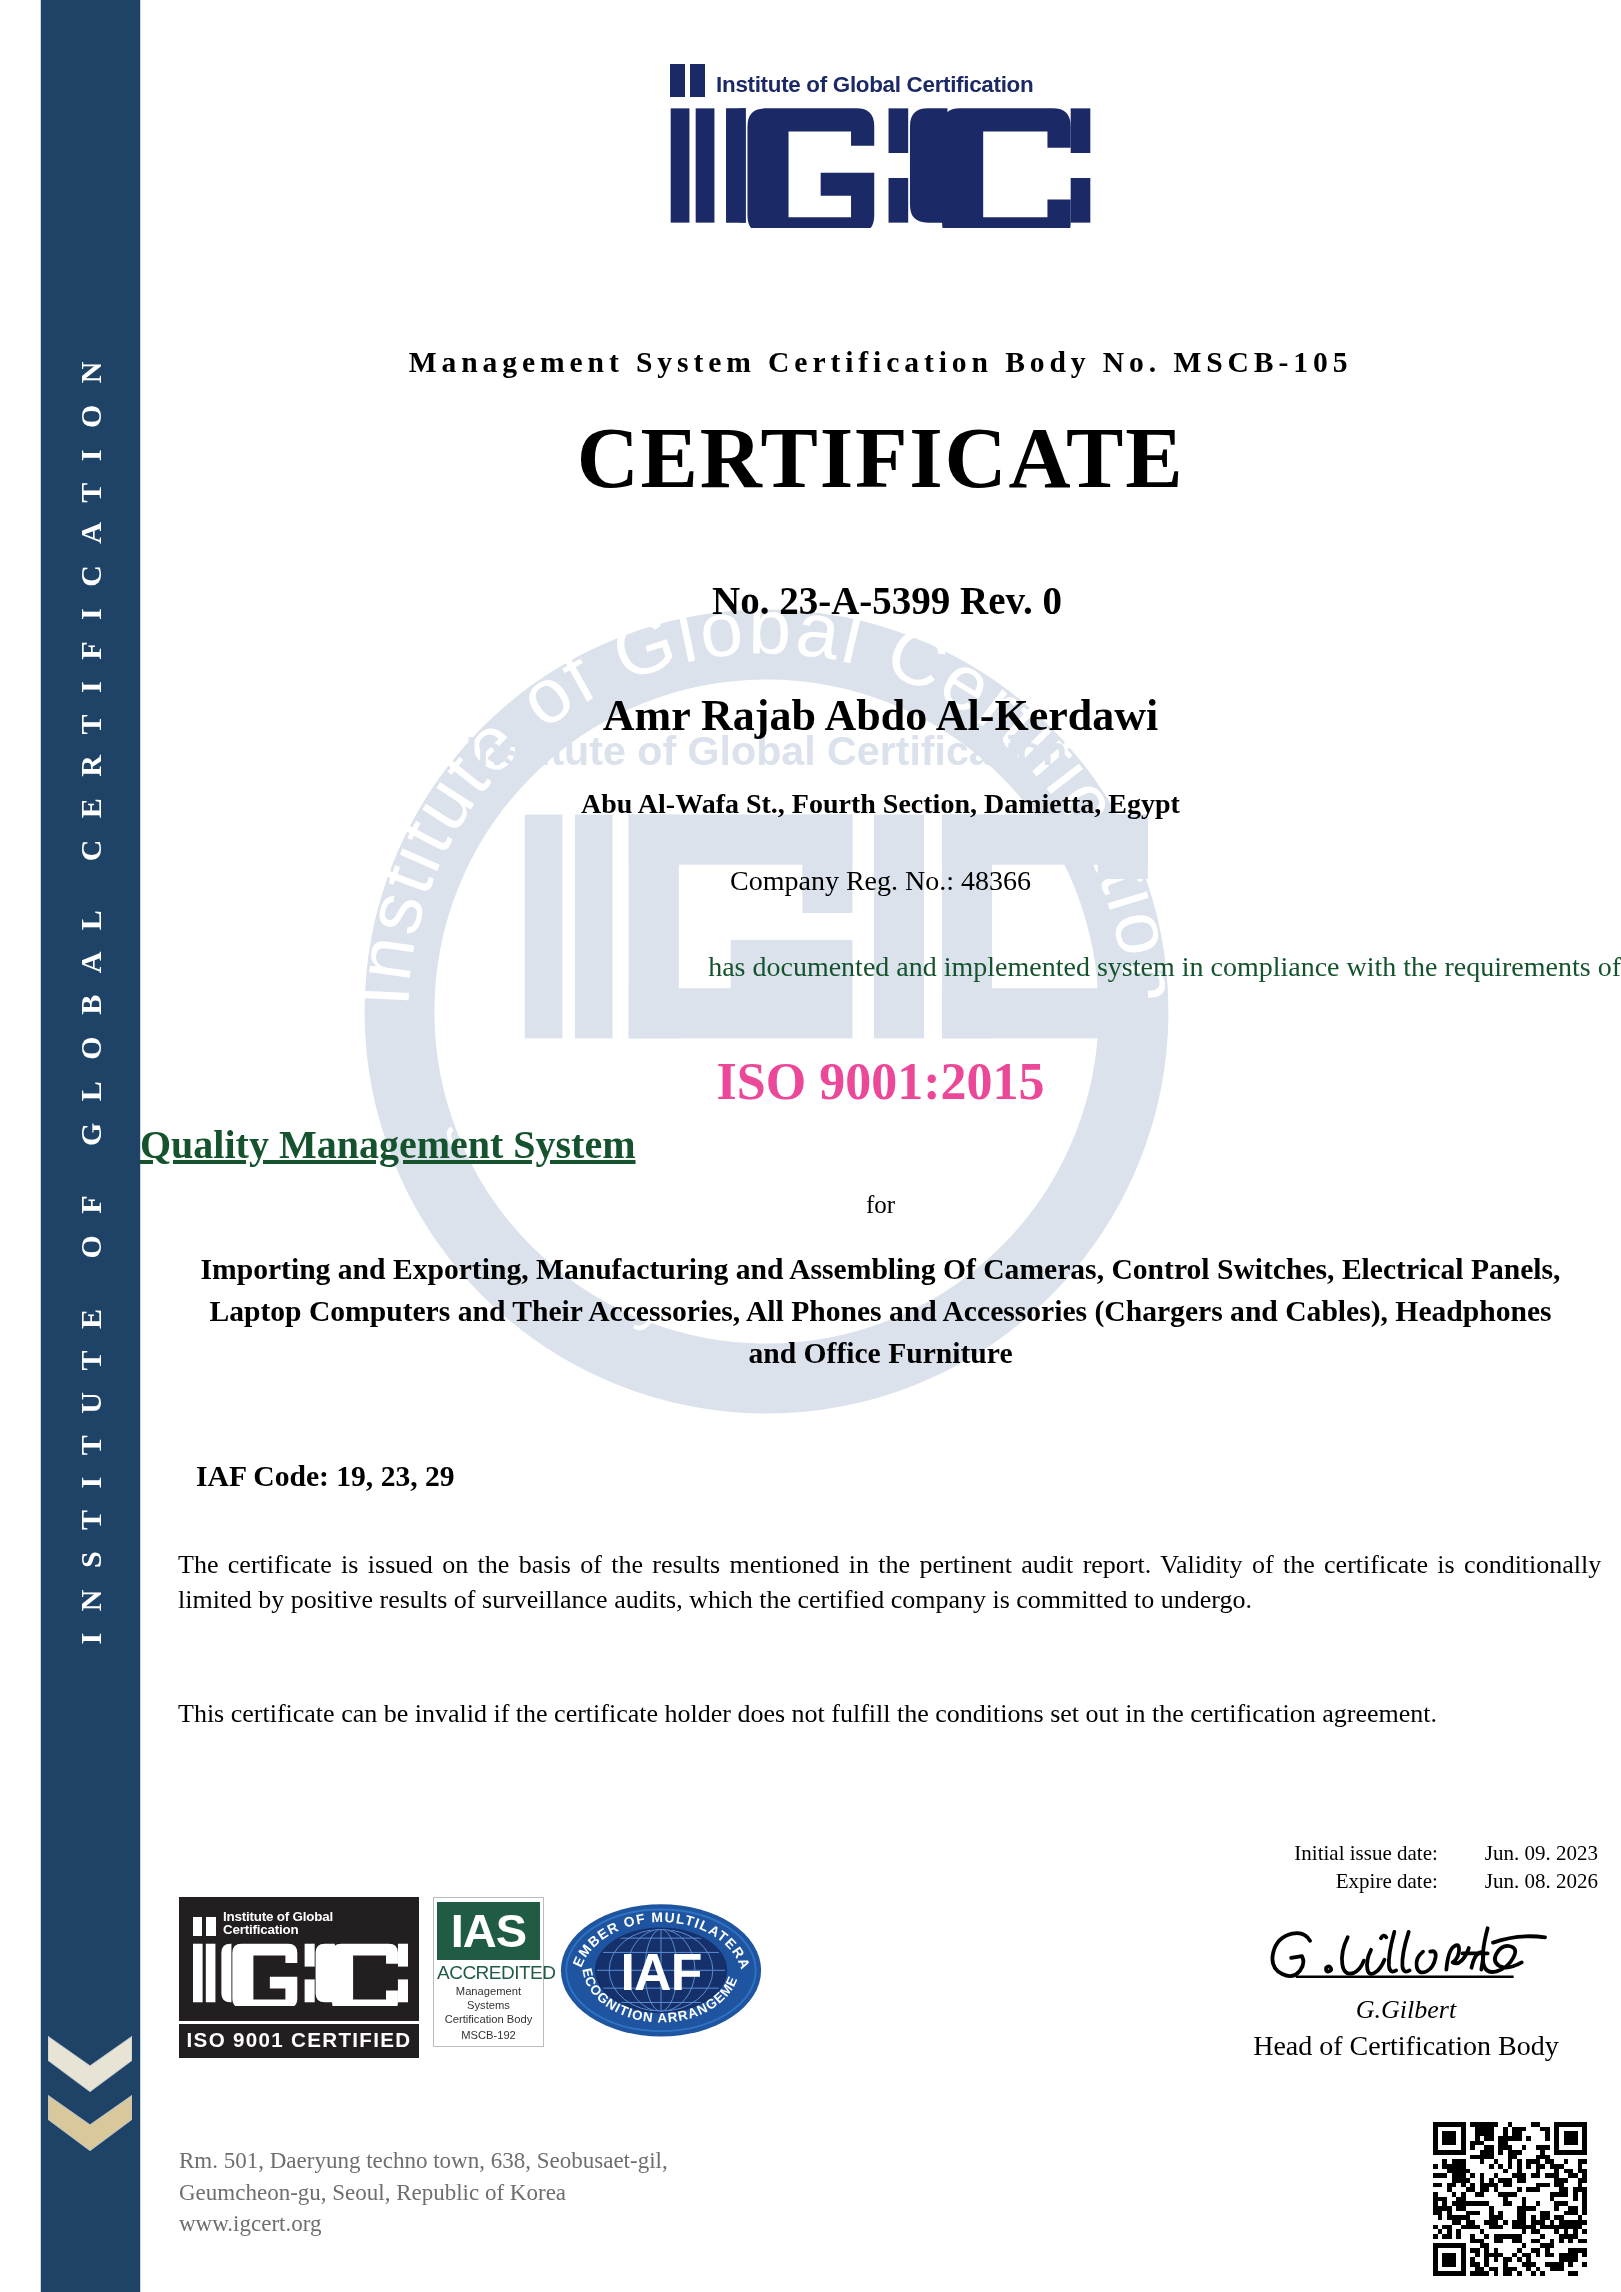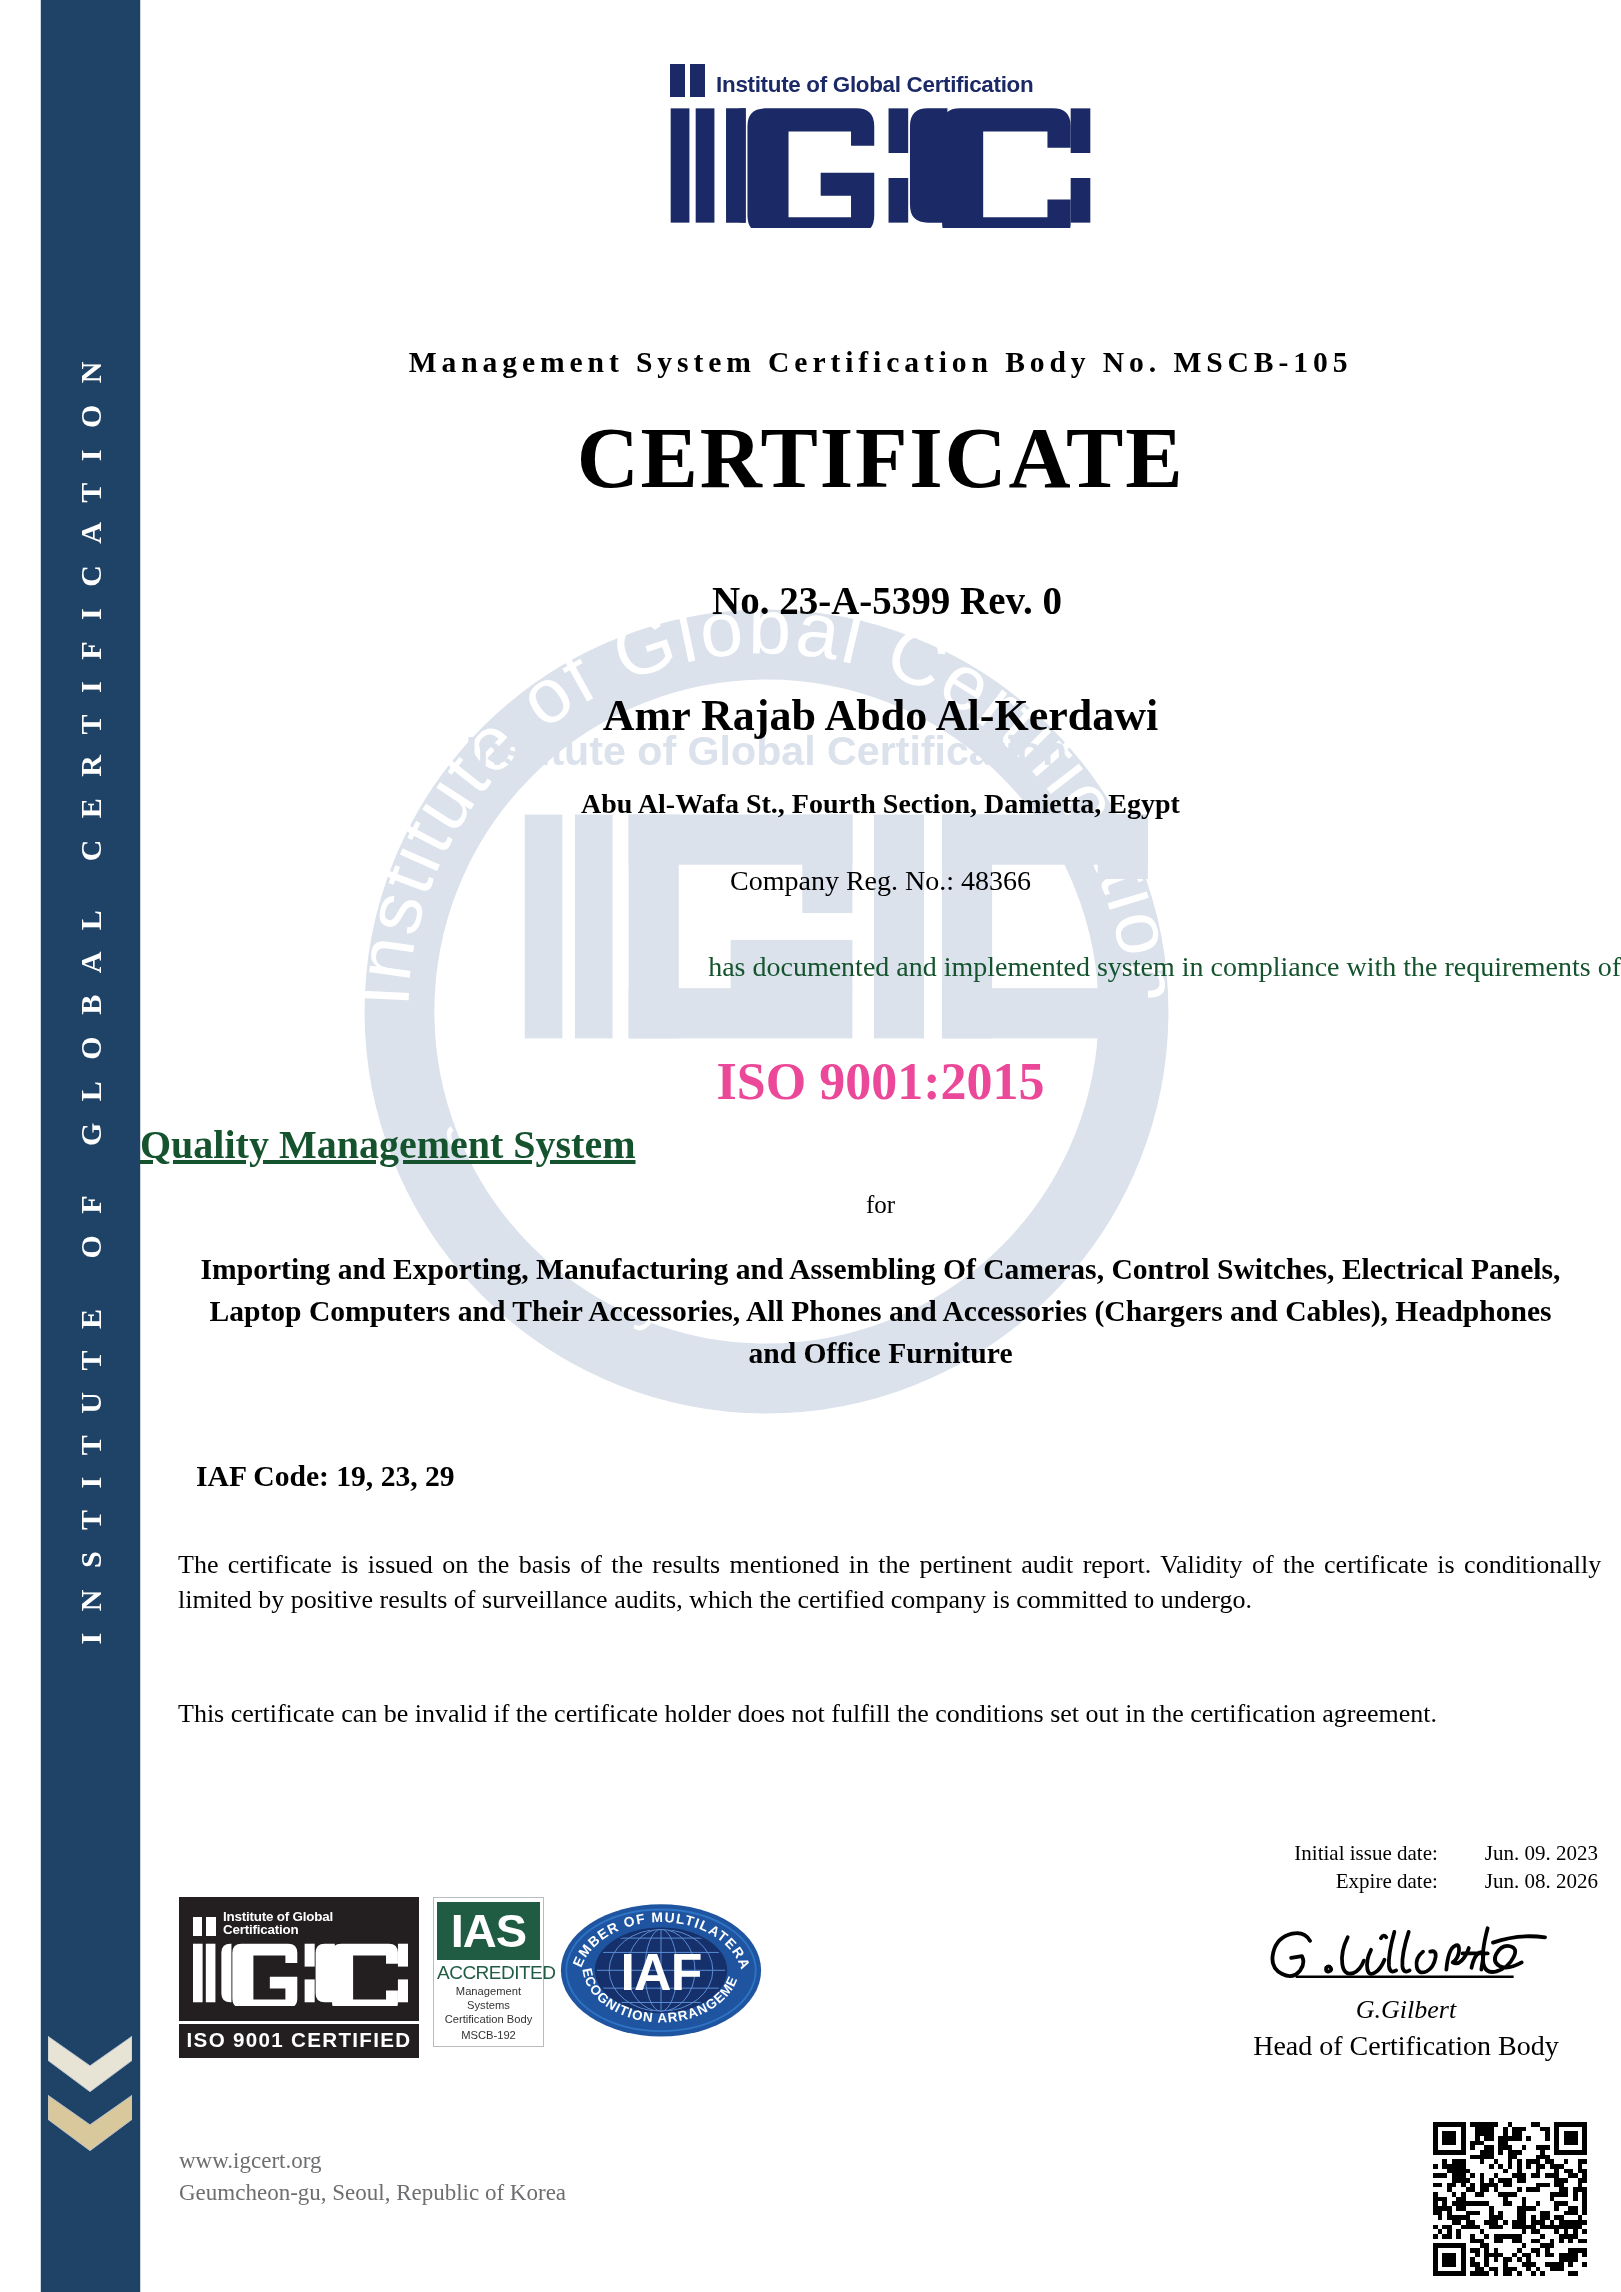--- a/index.html
+++ b/index.html
@@ -609,6 +609,7 @@
       </div>
 
       <div class="footer-addr">
+        <div>Rm. 501, Daeryung techno town, 638, Seobusaet-gil,</div>
         <div>www.igcert.org</div>
         <div>Geumcheon-gu, Seoul, Republic of Korea</div>
       </div>

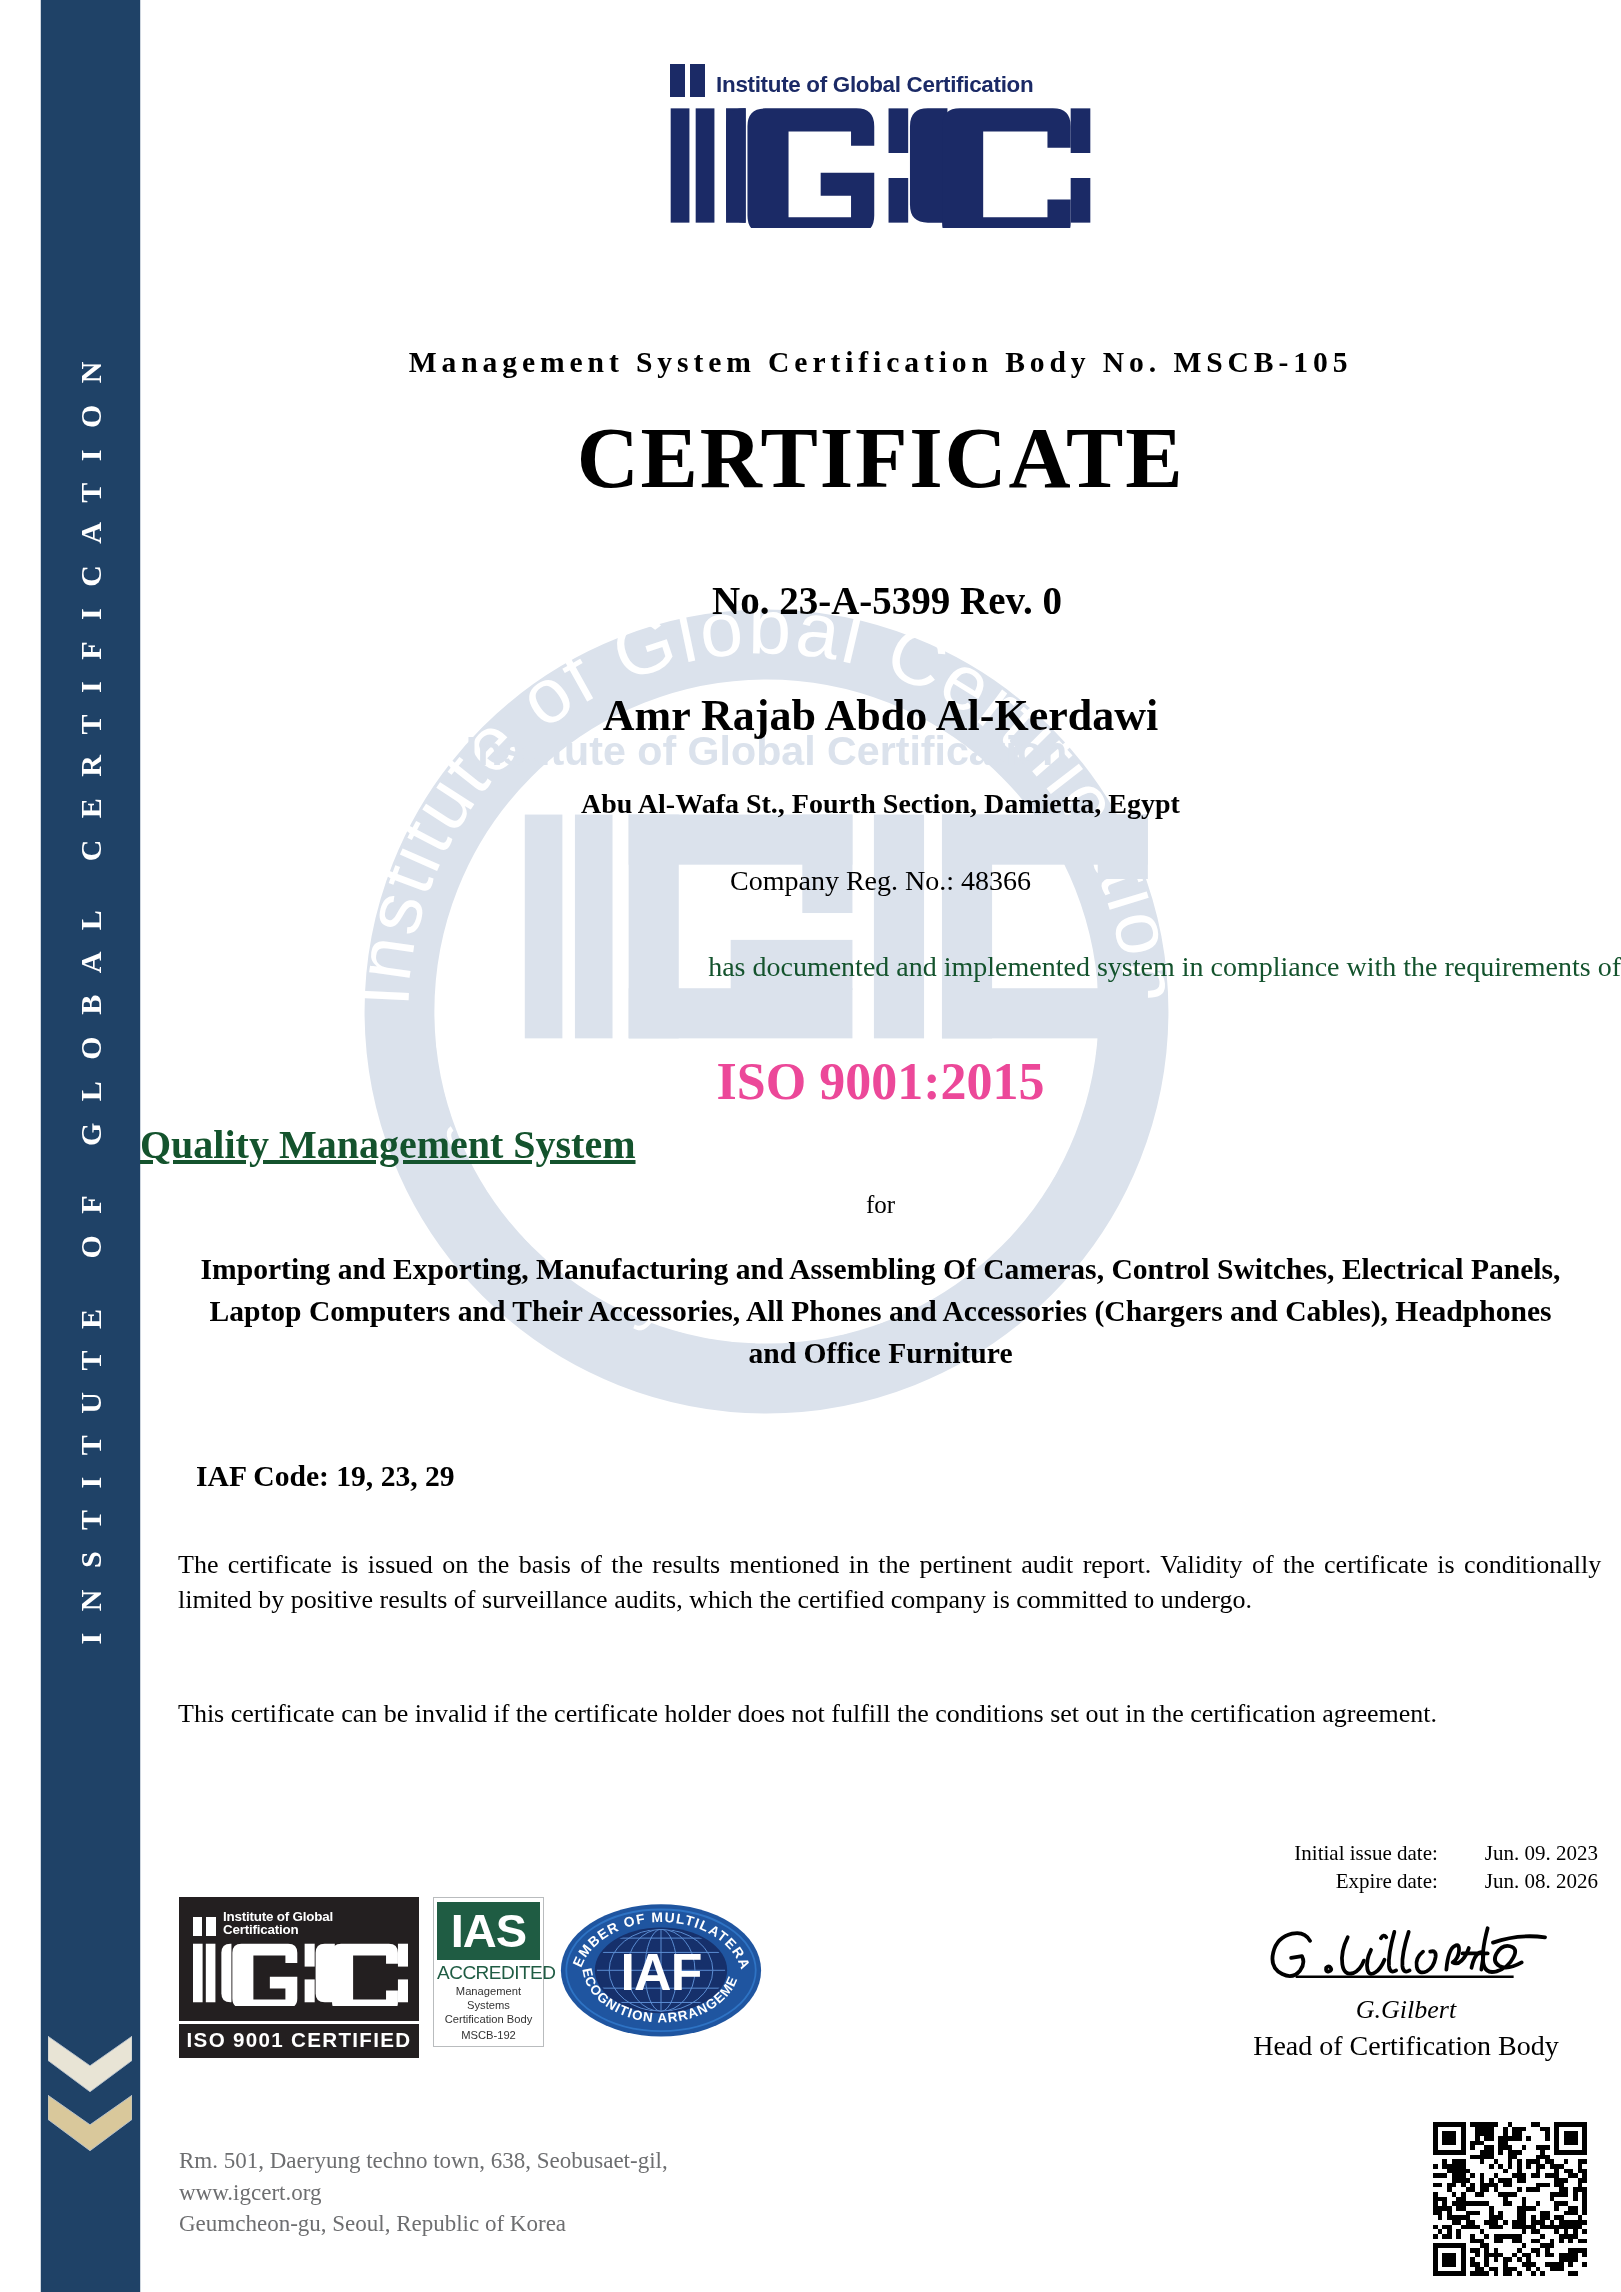--- a/index.html
+++ b/index.html
@@ -610,8 +610,8 @@
 
       <div class="footer-addr">
         <div>Rm. 501, Daeryung techno town, 638, Seobusaet-gil,</div>
+        <div>Geumcheon-gu, Seoul, Republic of Korea</div>
         <div>www.igcert.org</div>
-        <div>Geumcheon-gu, Seoul, Republic of Korea</div>
       </div>
 
       <div class="qr">

